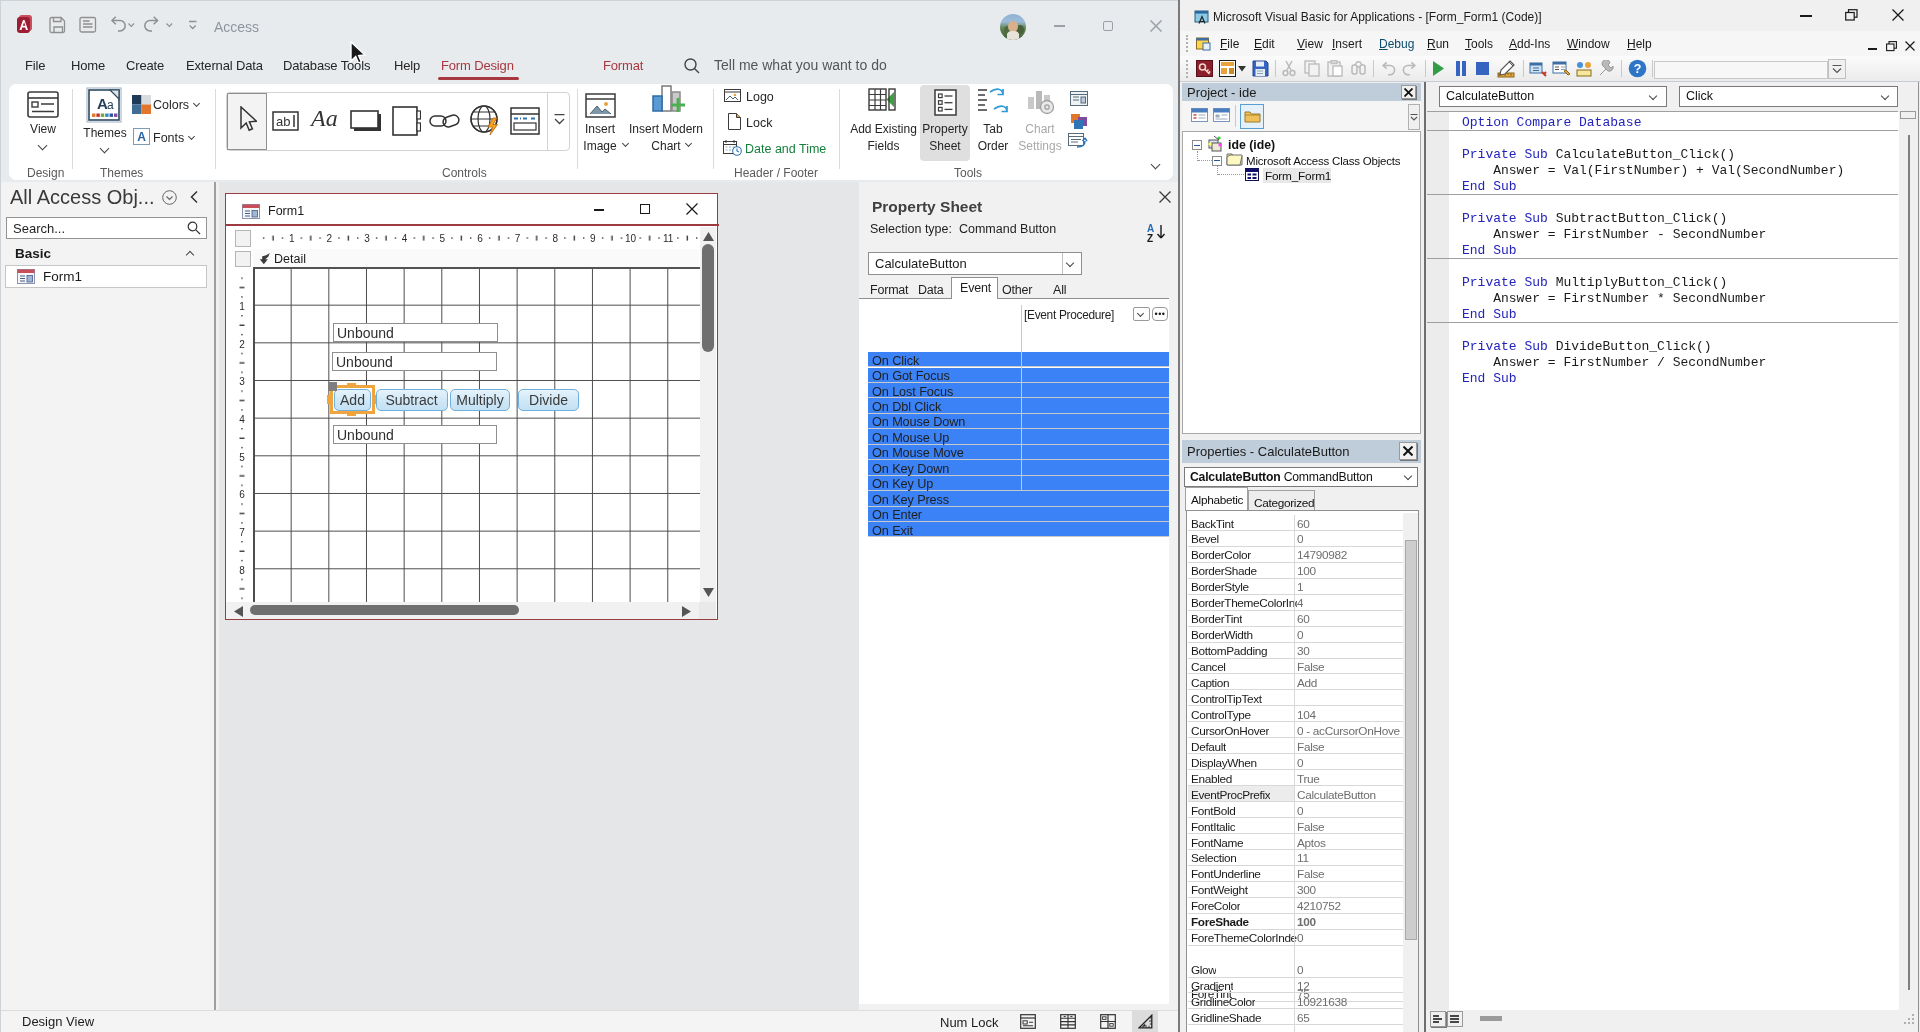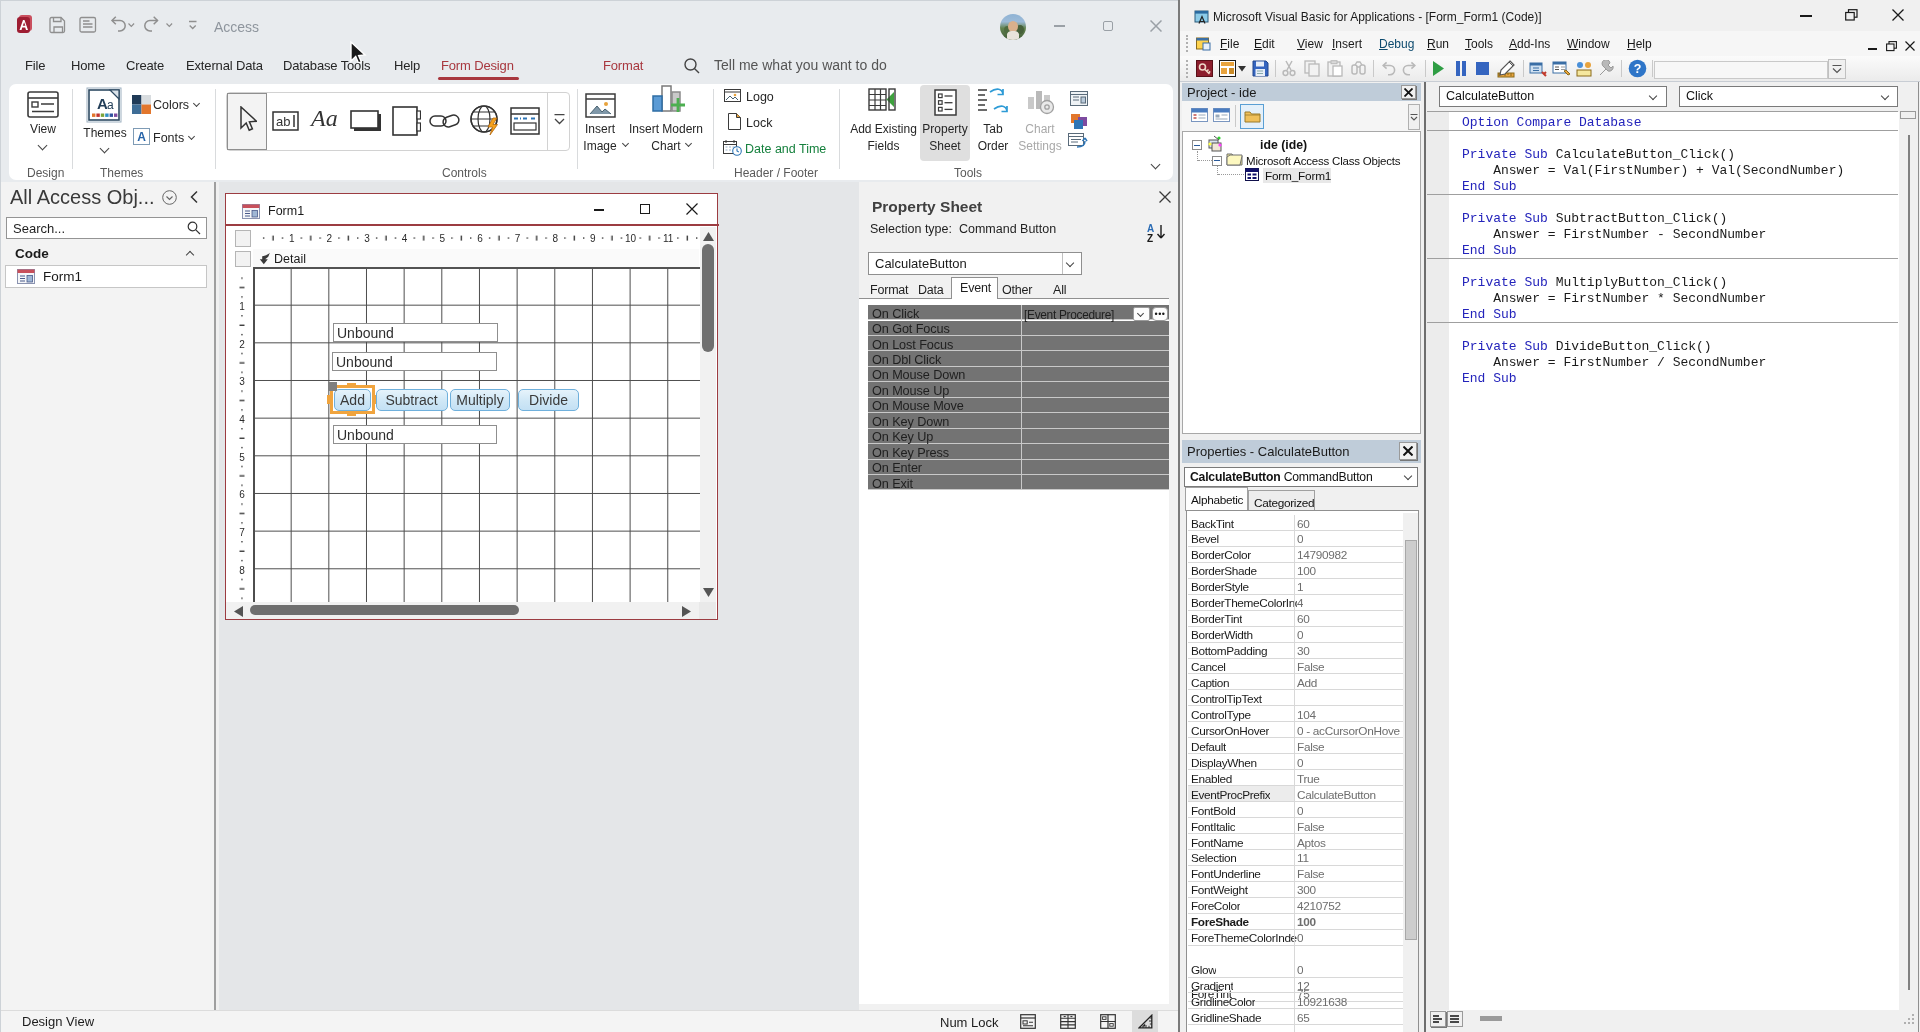--- a/index.html
+++ b/index.html
@@ -696,7 +696,7 @@
       <circle cx="13" cy="10" r="1.6" fill="#ff40ff"></circle>
       <path d="M7 1 l5 4" stroke="#555"></path>
     </svg>
-    <div class="abs" style="left:48px;top:137.5px;font-size:12.3px;font-weight:bold;color:#111;margin-left:32px;">ide (ide)</div>
+    <div class="abs" style="left:48px;top:137.5px;font-size:12.3px;font-weight:bold;color:#111;">ide (ide)</div>
     <div class="abs" style="left:32px;top:155.5px;width:10px;height:10px;background:#fff;border:1px solid #8a8a8a;"></div>
     <div class="abs" style="left:34px;top:160px;width:6px;height:1.4px;background:#2a5a9a;"></div>
     <svg class="abs" style="left:46px;top:152px;" width="17" height="14" viewBox="0 0 17 14">

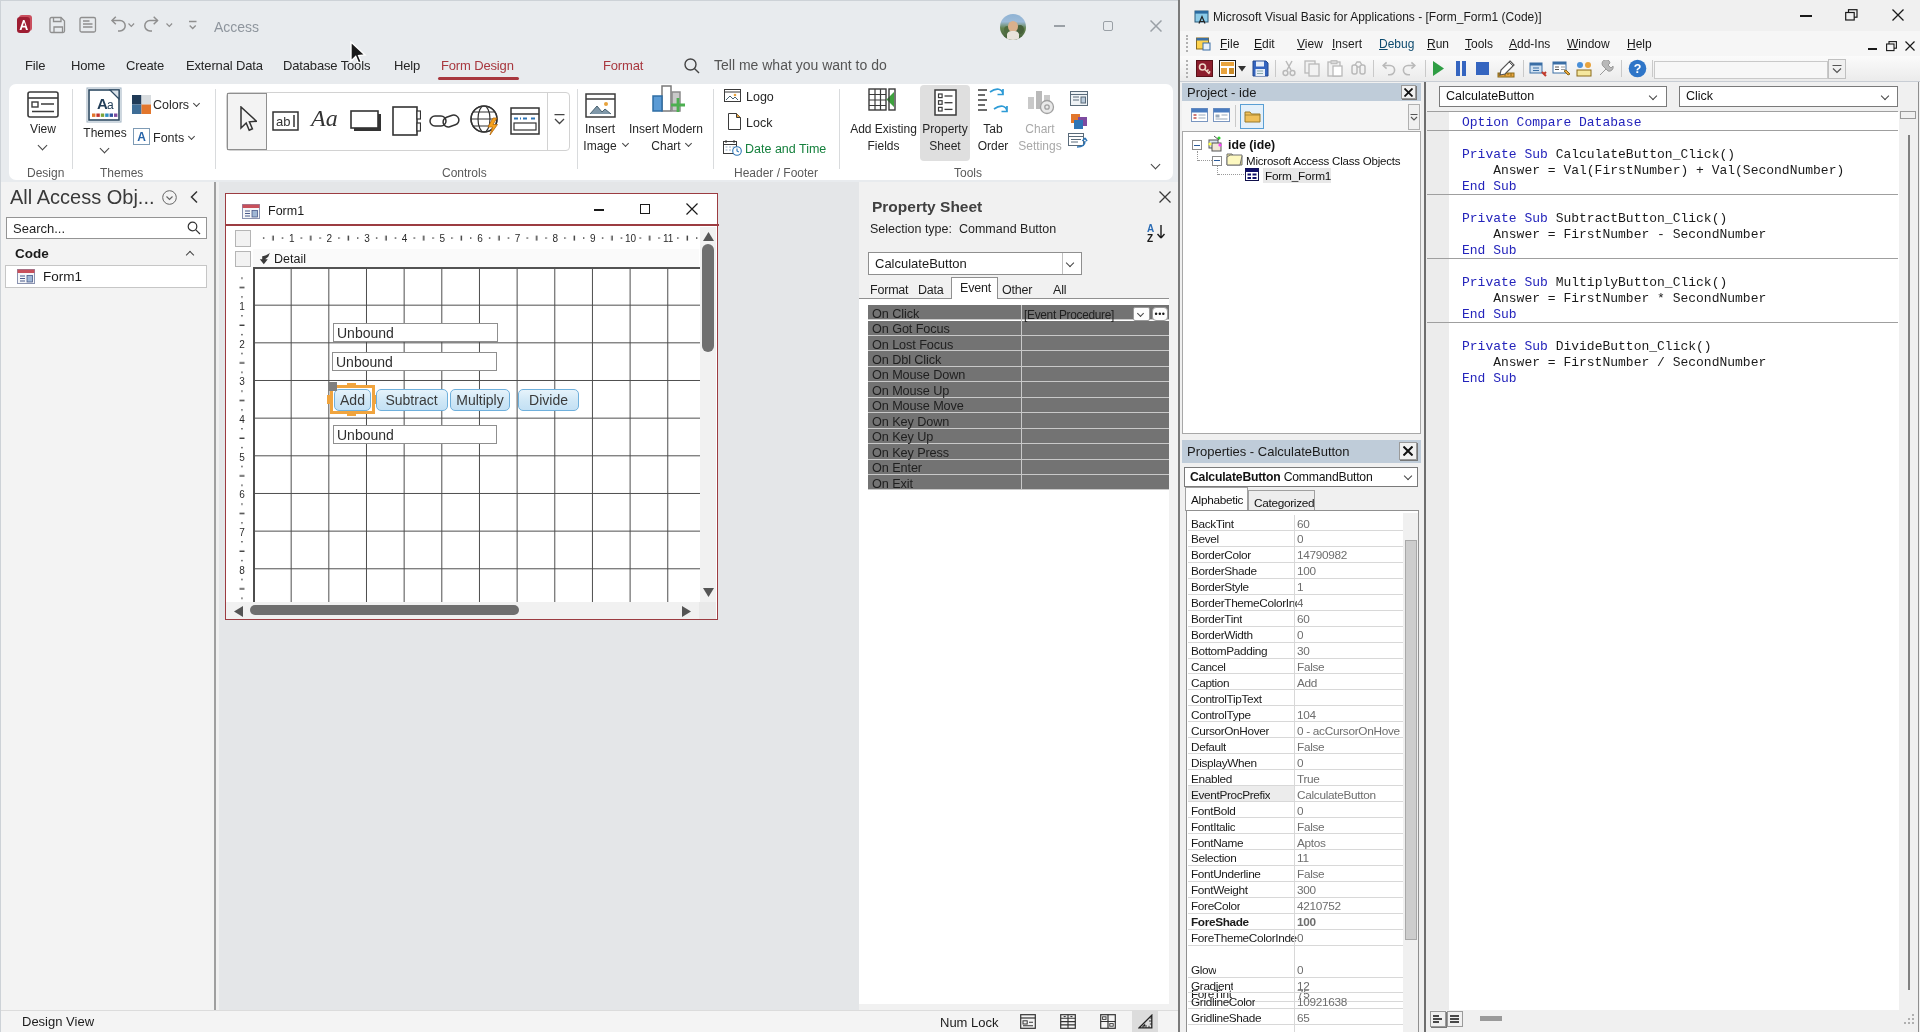--- a/index.html
+++ b/index.html
@@ -282,7 +282,7 @@
         <circle cx="5.5" cy="5.5" r="4.3" stroke="#333" stroke-width="1.2" fill="none"></circle>
         <path d="M8.8 8.8 L13 13" stroke="#333" stroke-width="1.2"></path>
       </svg>
-    <div class="abs" style="left:14px;top:245px;font-size:13.5px;font-weight:bold;color:#1a1a1a;">Code</div>
+    <div class="abs" style="left:14px;top:245px;font-size:13.5px;font-weight:bold;color:#1a1a1a;">Basic</div>
     <span class="chevup abs" style="left:186px;top:251px;width:6px;height:6px;"></span>
     <div class="abs" style="left:4px;top:264px;width:202px;height:23px;background:#fff;border:1px solid #c6c6c6;"></div>
     <svg class="abs" style="left:16px;top:268px;" width="18" height="15" viewBox="0 0 18 15">

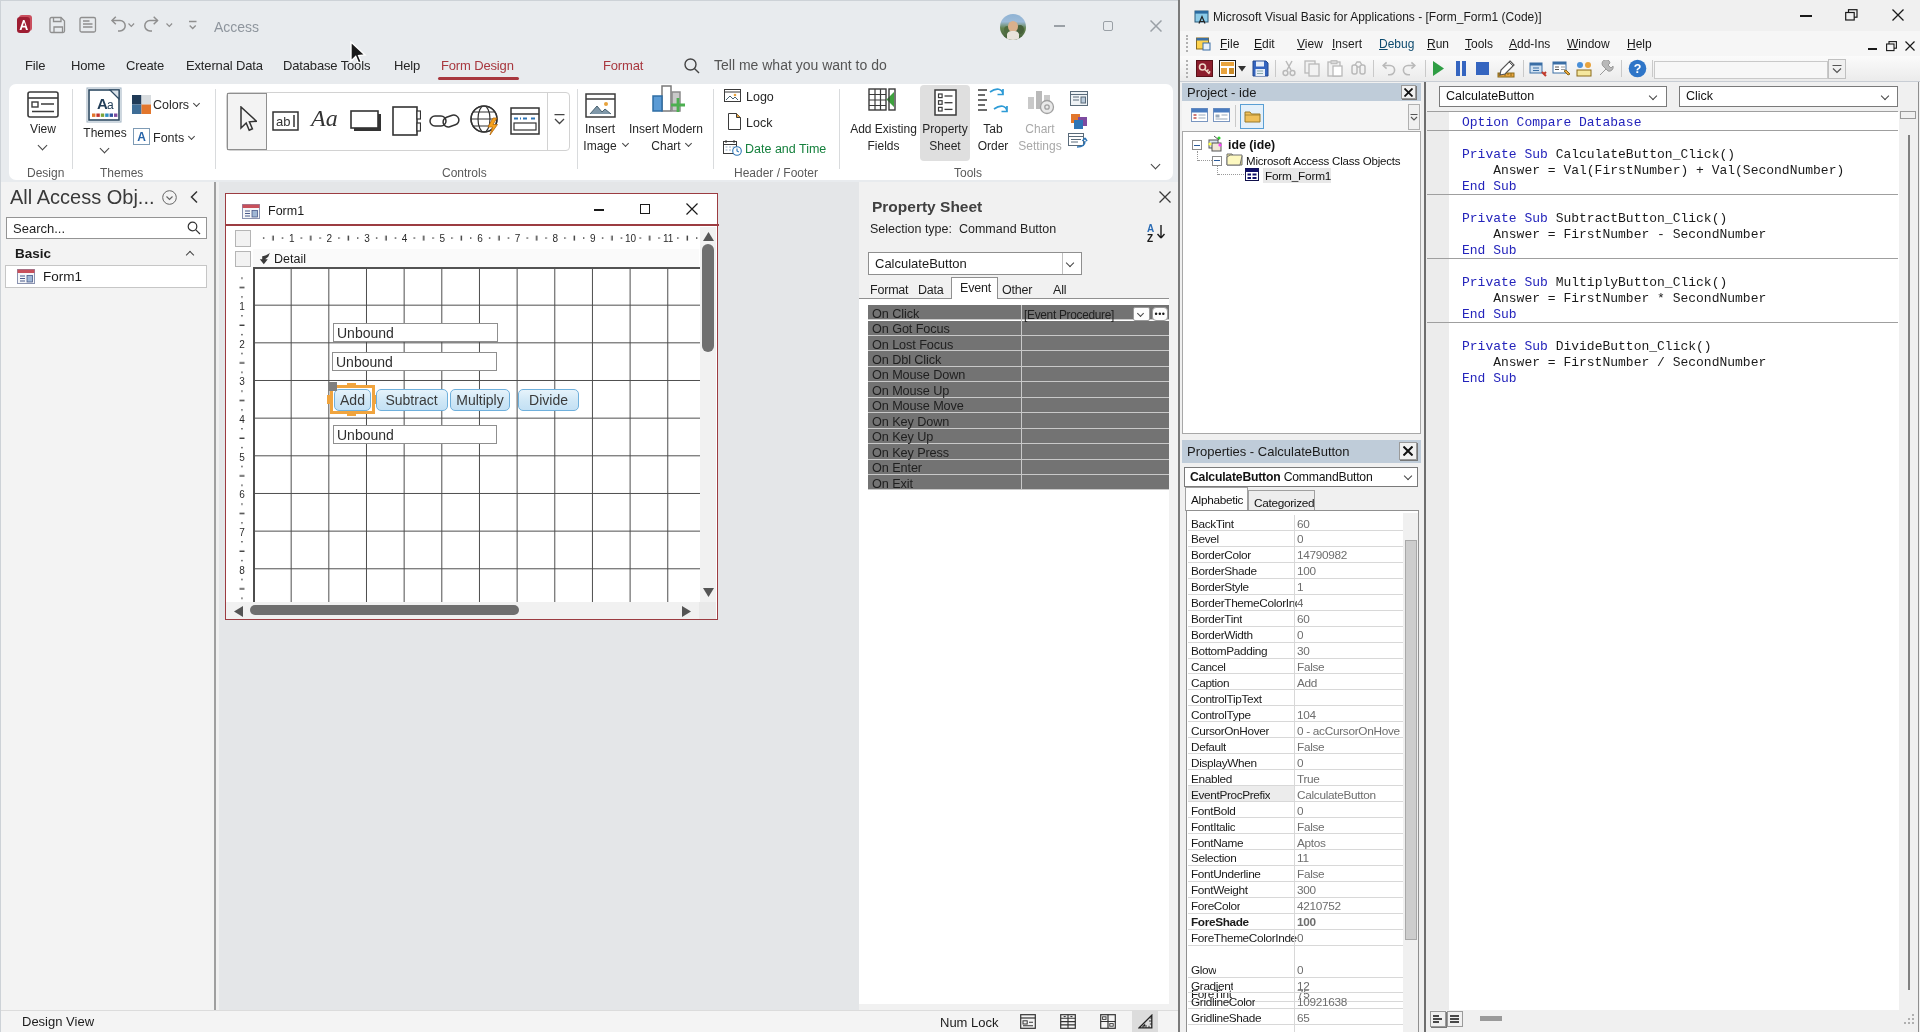--- a/index.html
+++ b/index.html
@@ -12,7 +12,7 @@
 .chev{display:inline-block;width:7px;height:7px;border-right:1.4px solid #444;border-bottom:1.4px solid #444;transform:rotate(45deg);}
 .chevup{display:inline-block;width:7px;height:7px;border-right:1.4px solid #444;border-bottom:1.4px solid #444;transform:rotate(-135deg);}
 .vdiv{position:absolute;top:88px;height:80px;width:1px;background:#d9dbdd;}
-.ps-row{position:absolute;left:867px;width:301px;height:15.45px;background:#737373;border-bottom:1px solid #c9c9c9;}
+.ps-row{position:absolute;left:867px;width:301px;height:15.45px;background:#3b82f6;border-bottom:1px solid #c9c9c9;margin-top:47px;}
 .ps-row .n{position:absolute;left:4px;top:1.5px;font-size:12.7px;letter-spacing:-0.1px;color:#1f1f1f;white-space:nowrap;}
 .pg-row{position:absolute;left:8px;width:215px;height:15.95px;border-bottom:1px solid #d8d8d8;}
 .pg-row .n{position:absolute;left:3px;top:1.5px;font-size:11.8px;letter-spacing:-0.35px;color:#1a1a1a;white-space:nowrap;overflow:hidden;max-width:106px;}

